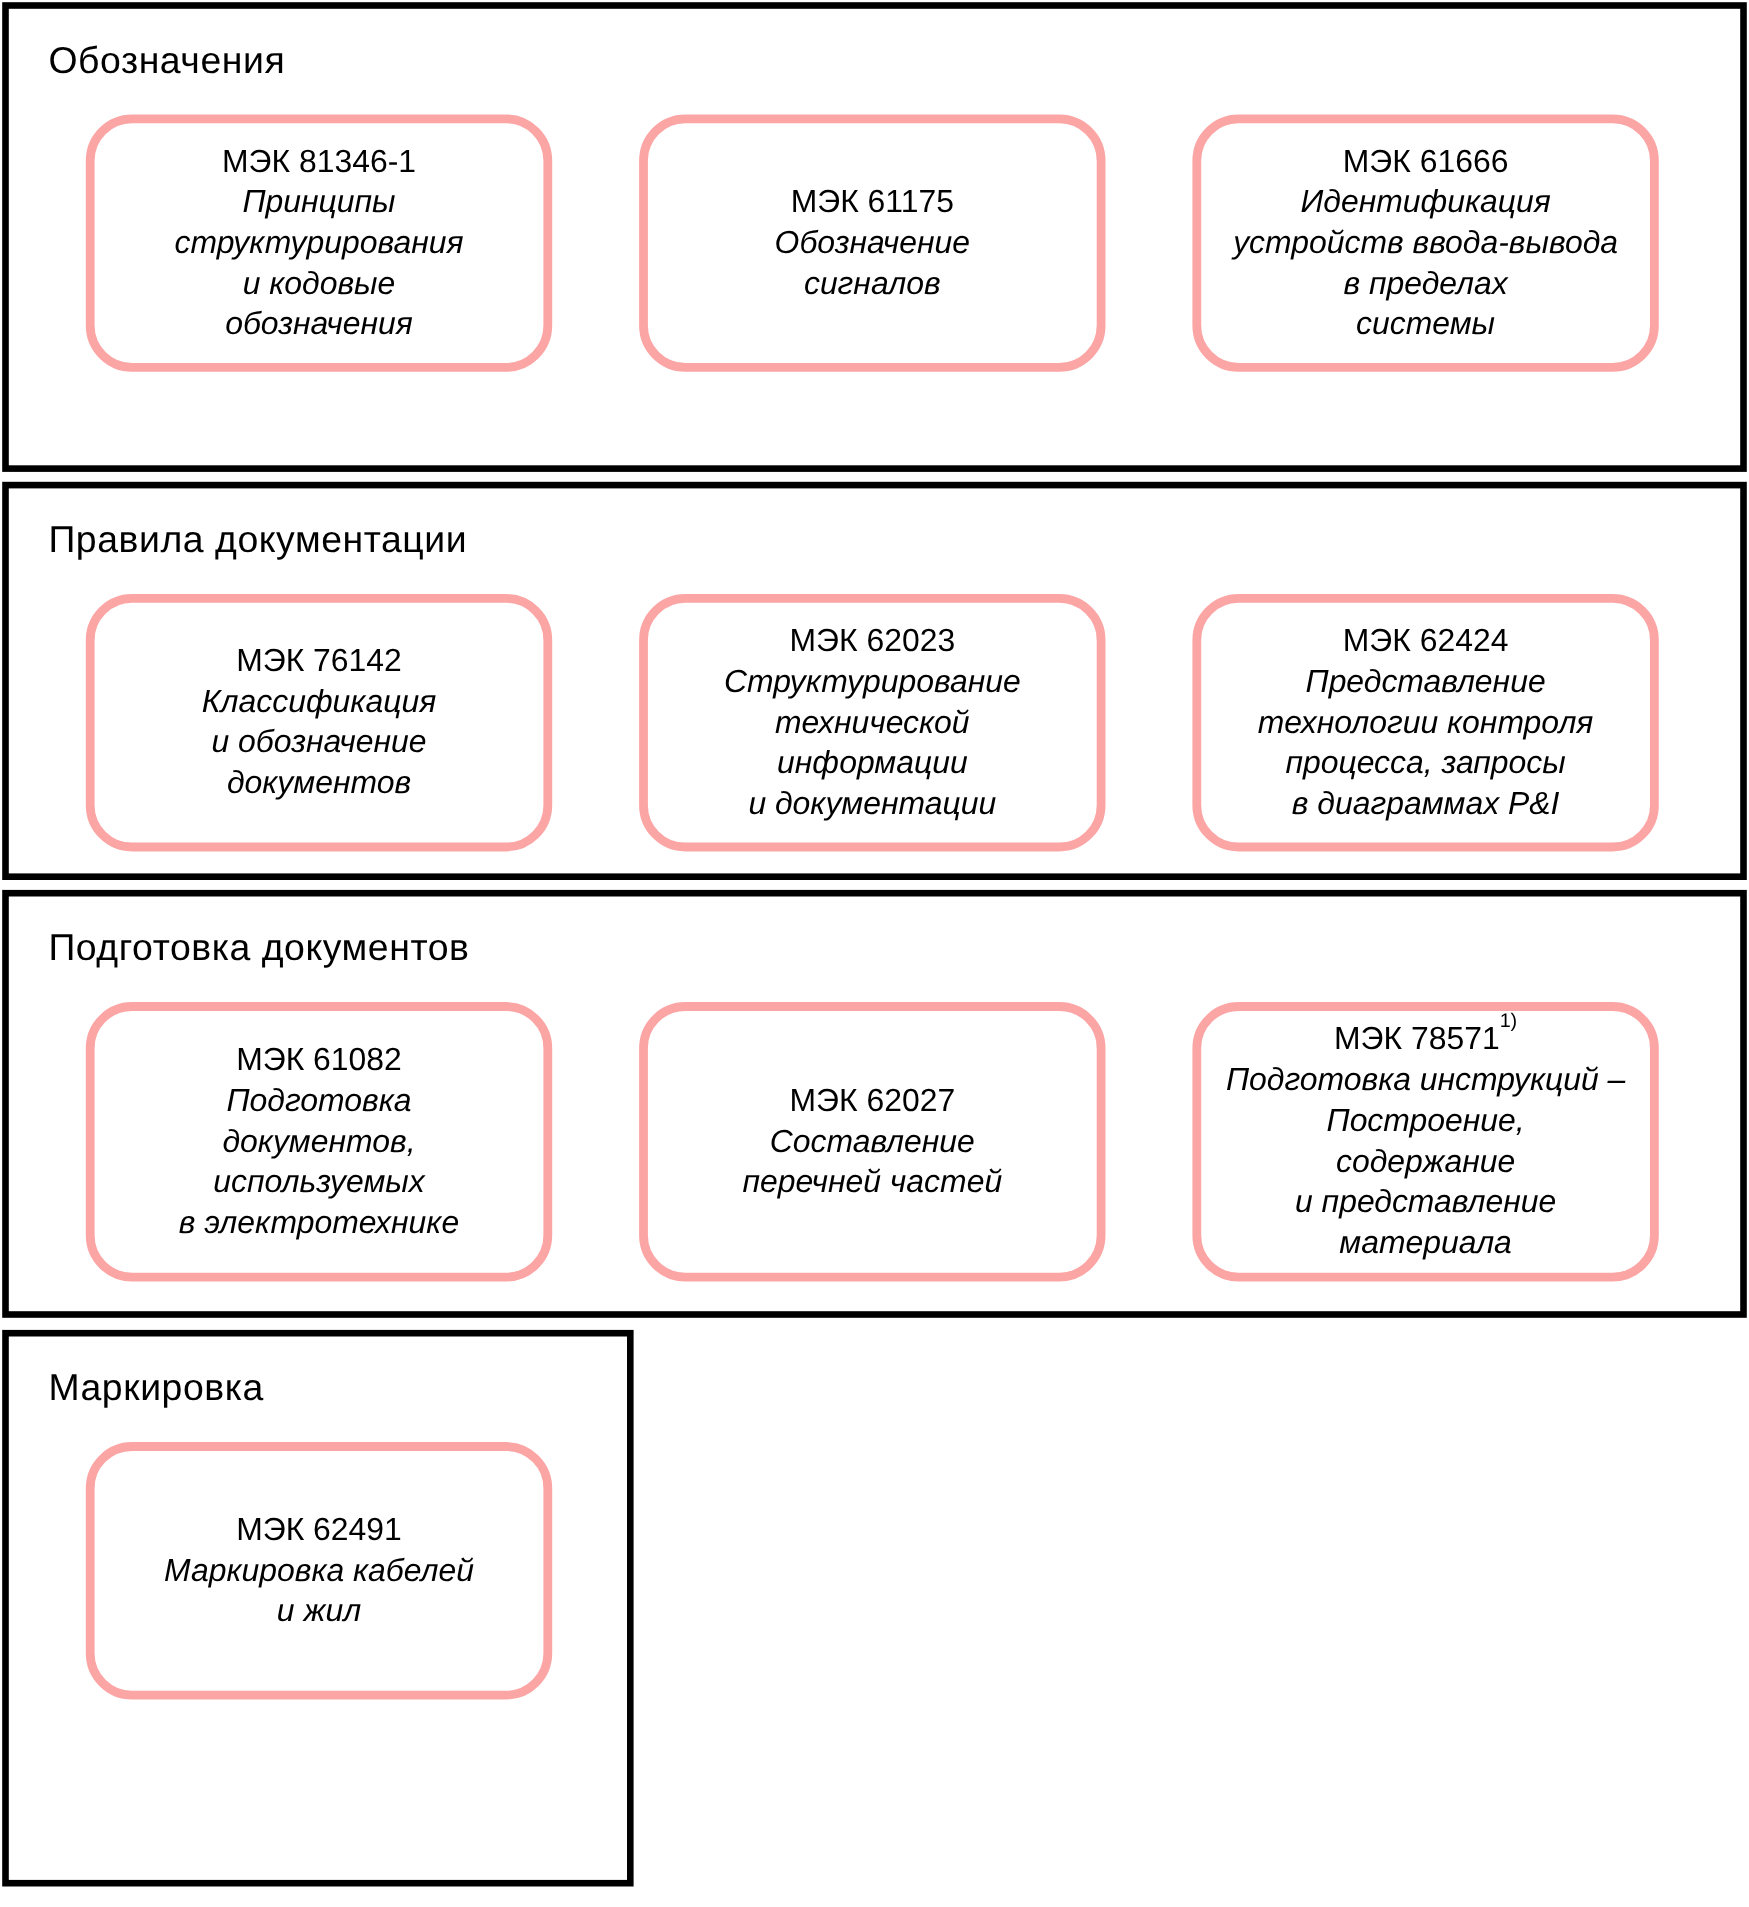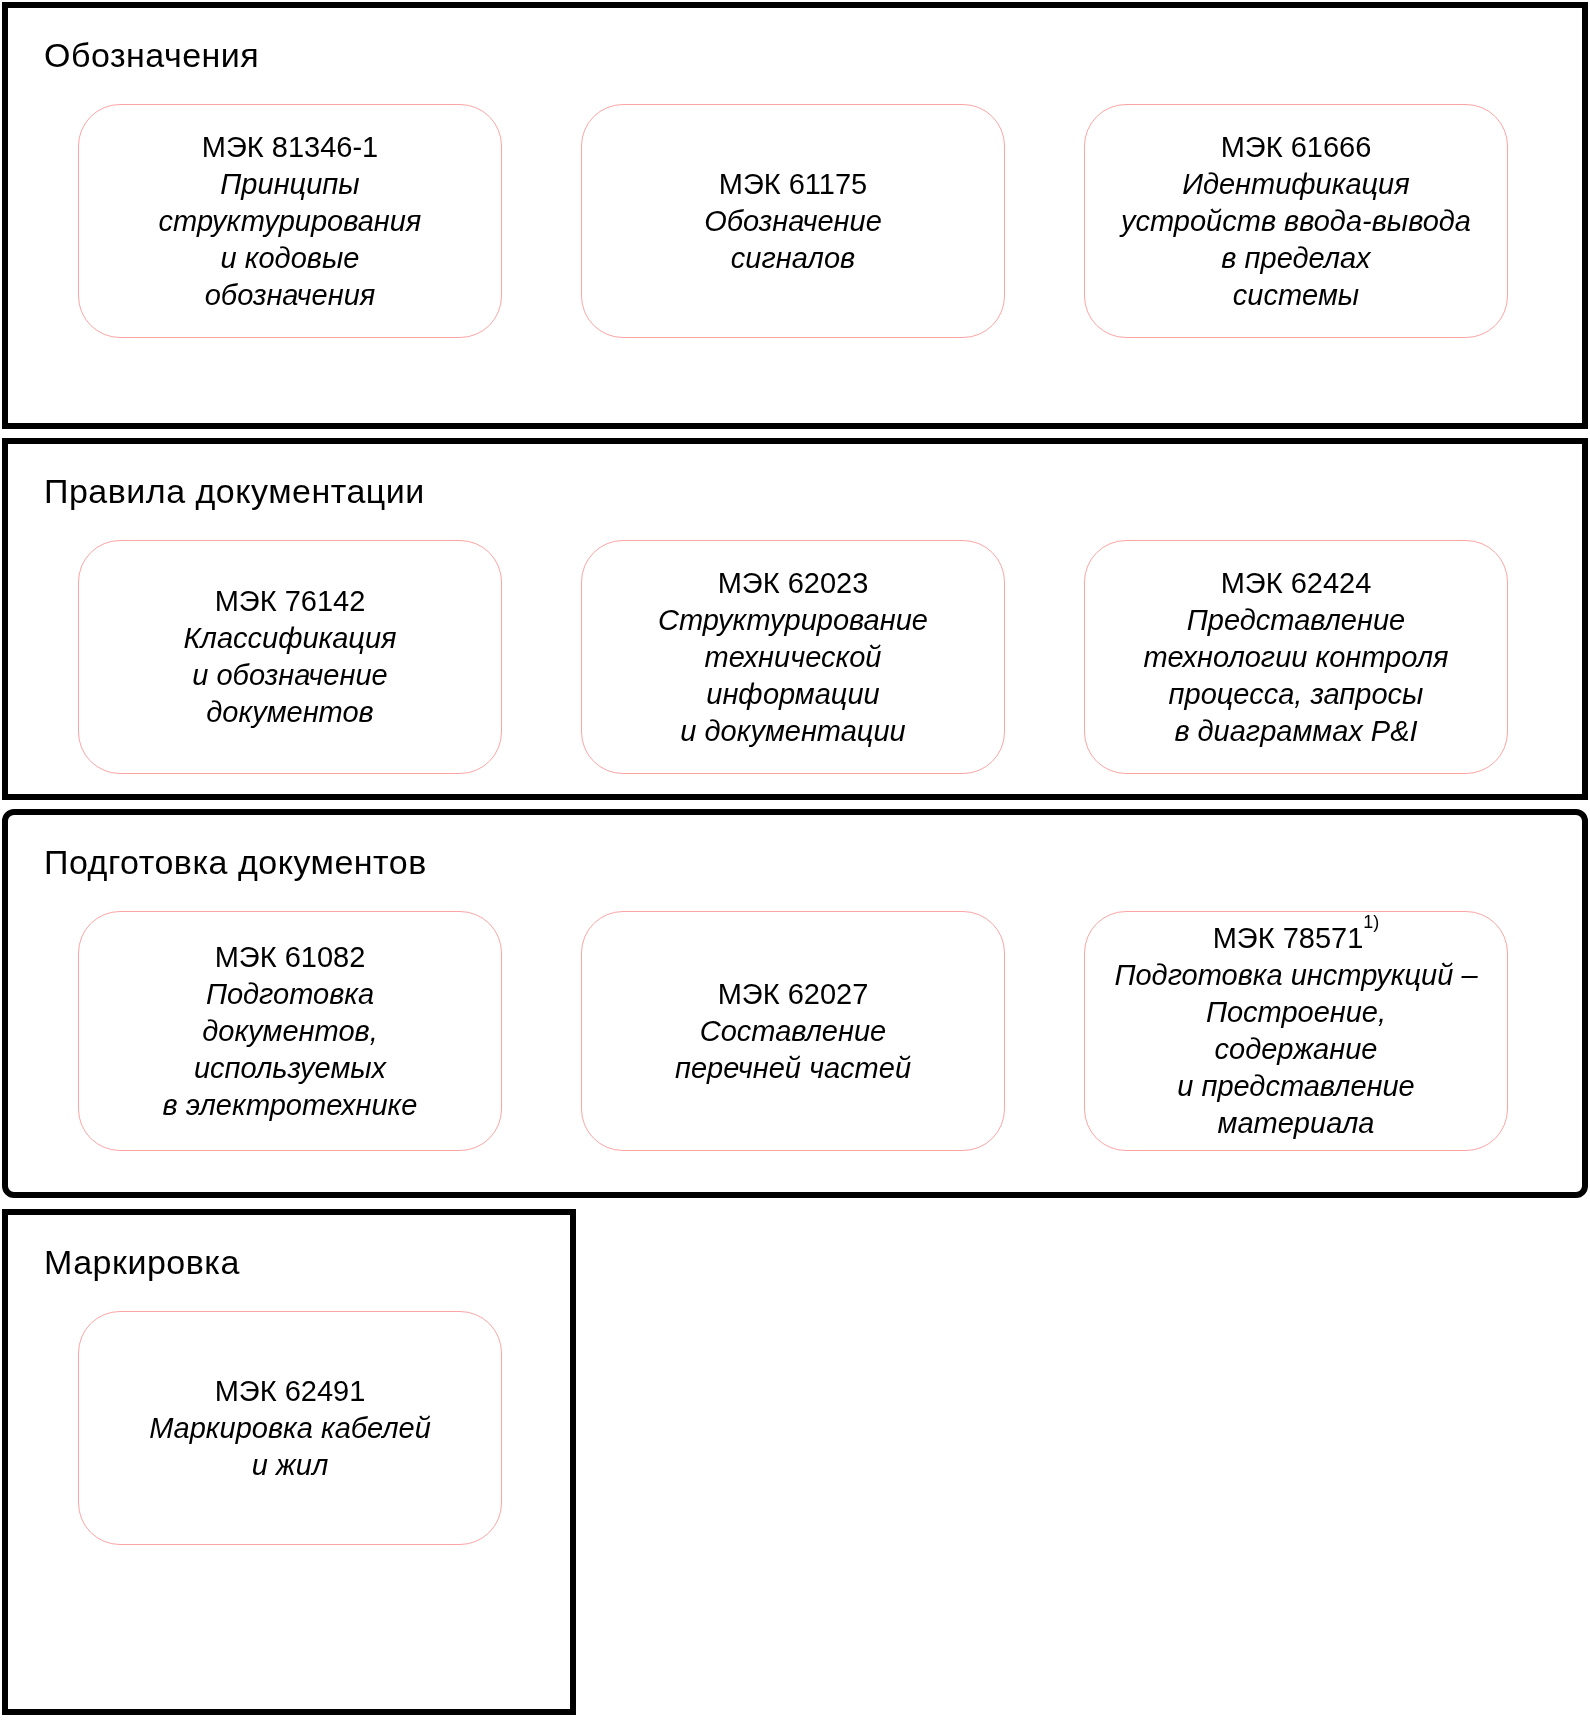--- a/index.html
+++ b/index.html
@@ -44,7 +44,7 @@
   .box {
     width: 424px;
     min-height: 234px;
-    border: 1px solid #fca5a5;
+    border: 8px solid #fca5a5;
     border-radius: 42px;
     display: flex;
     align-items: center;

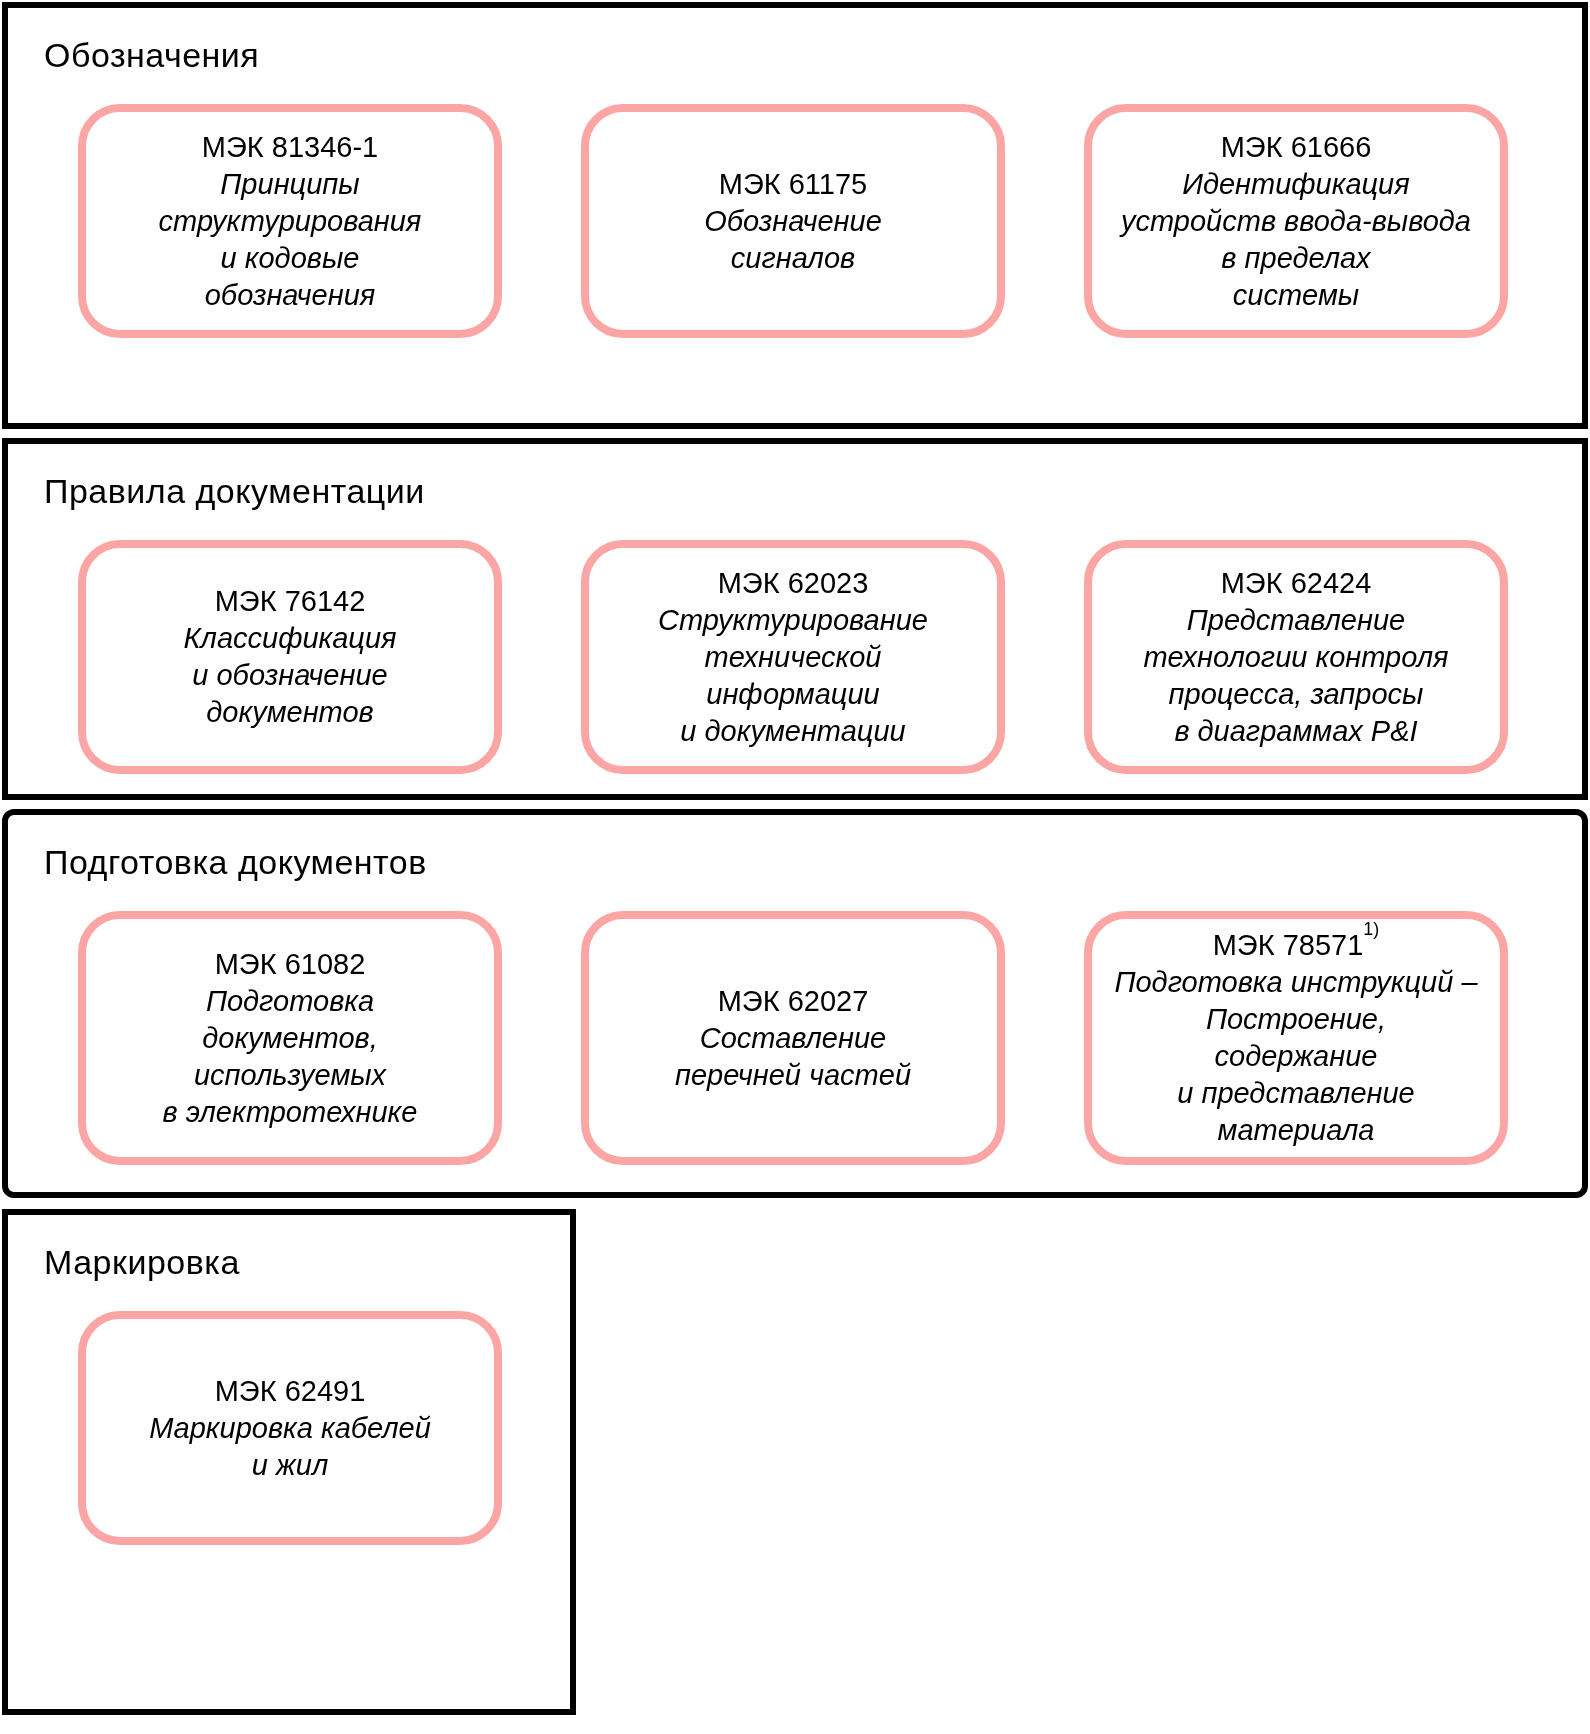--- a/index.html
+++ b/index.html
@@ -28,7 +28,7 @@
   }
   .g1 { height: 427px; }
   .g2 { height: 362px; }
-  .g3 { height: 389px; margin-bottom: 11px; border-radius: 12px; }
+  .g3 { height: 389px; margin-bottom: 11px; }
   .g4 { height: 506px; width: 574px; margin-bottom: 0; }
   .group-title {
     font-size: 34px;

